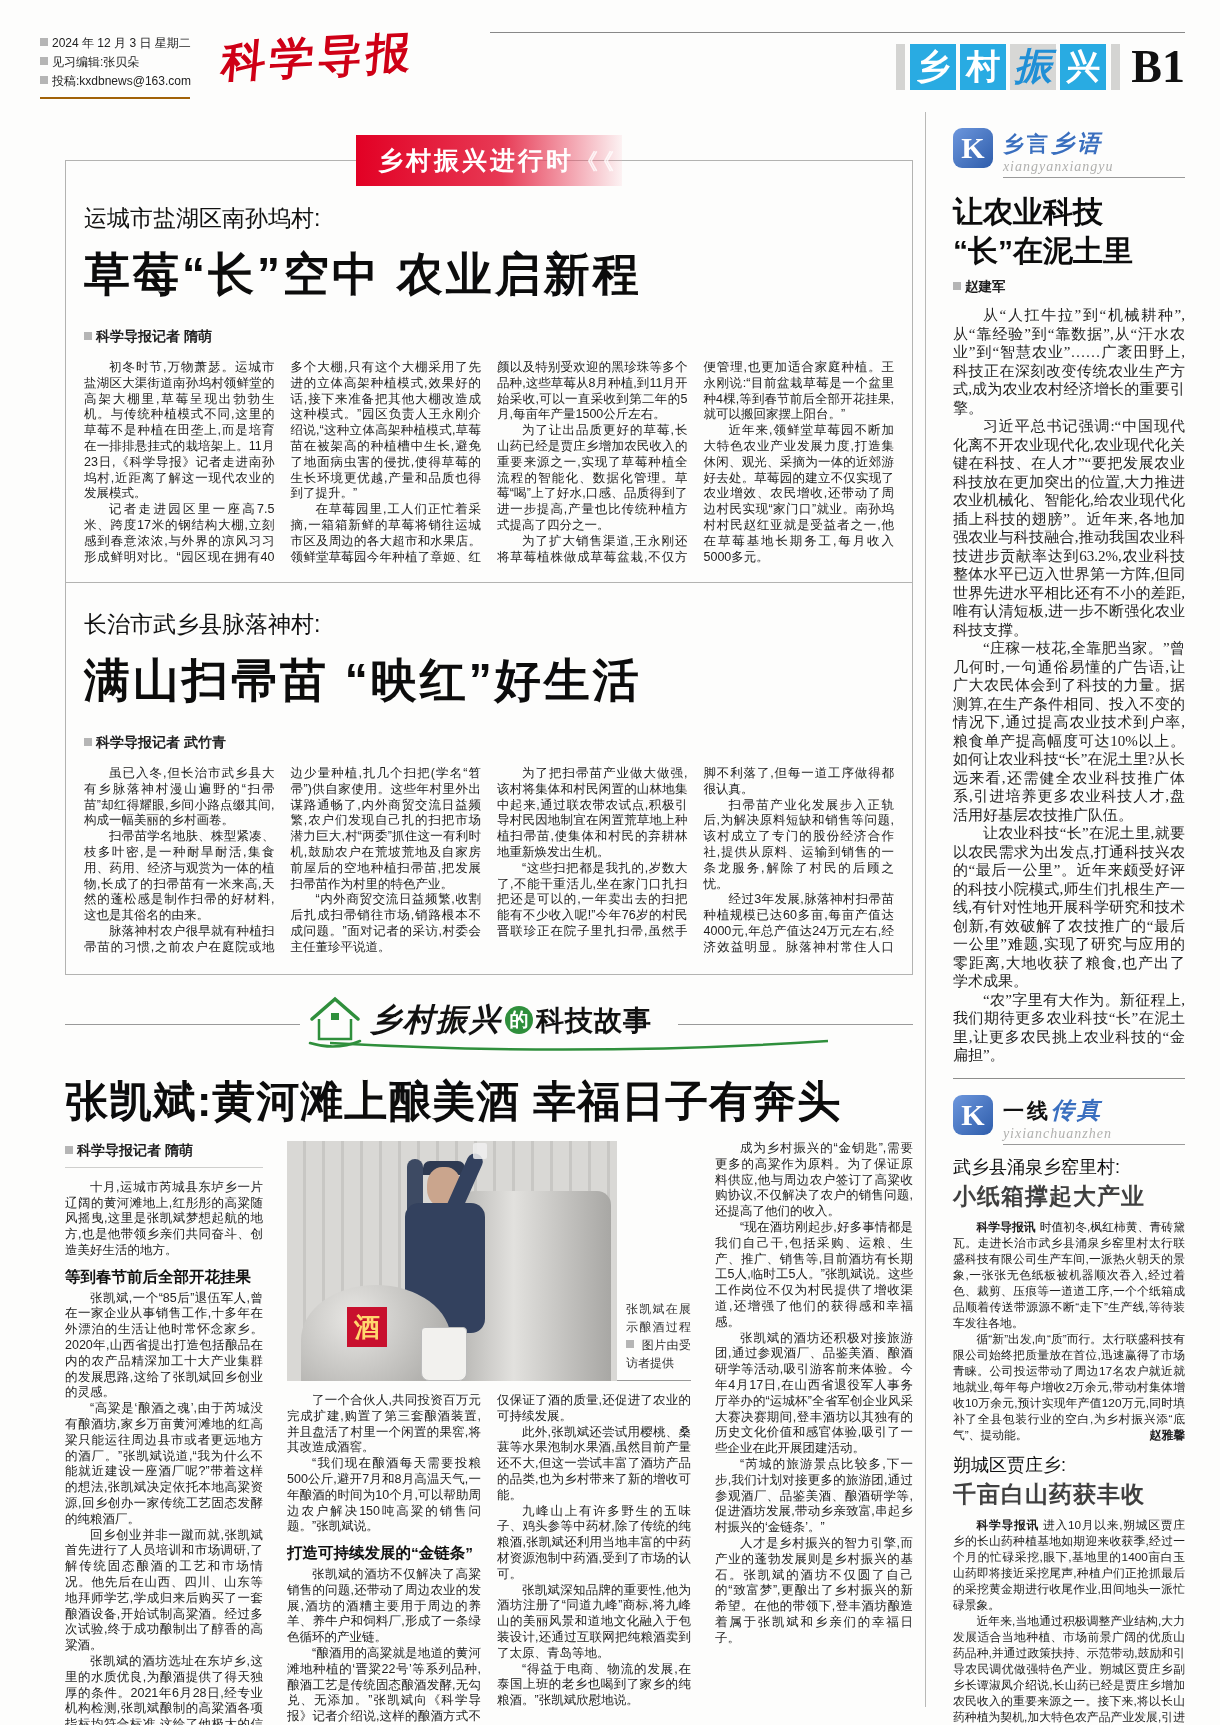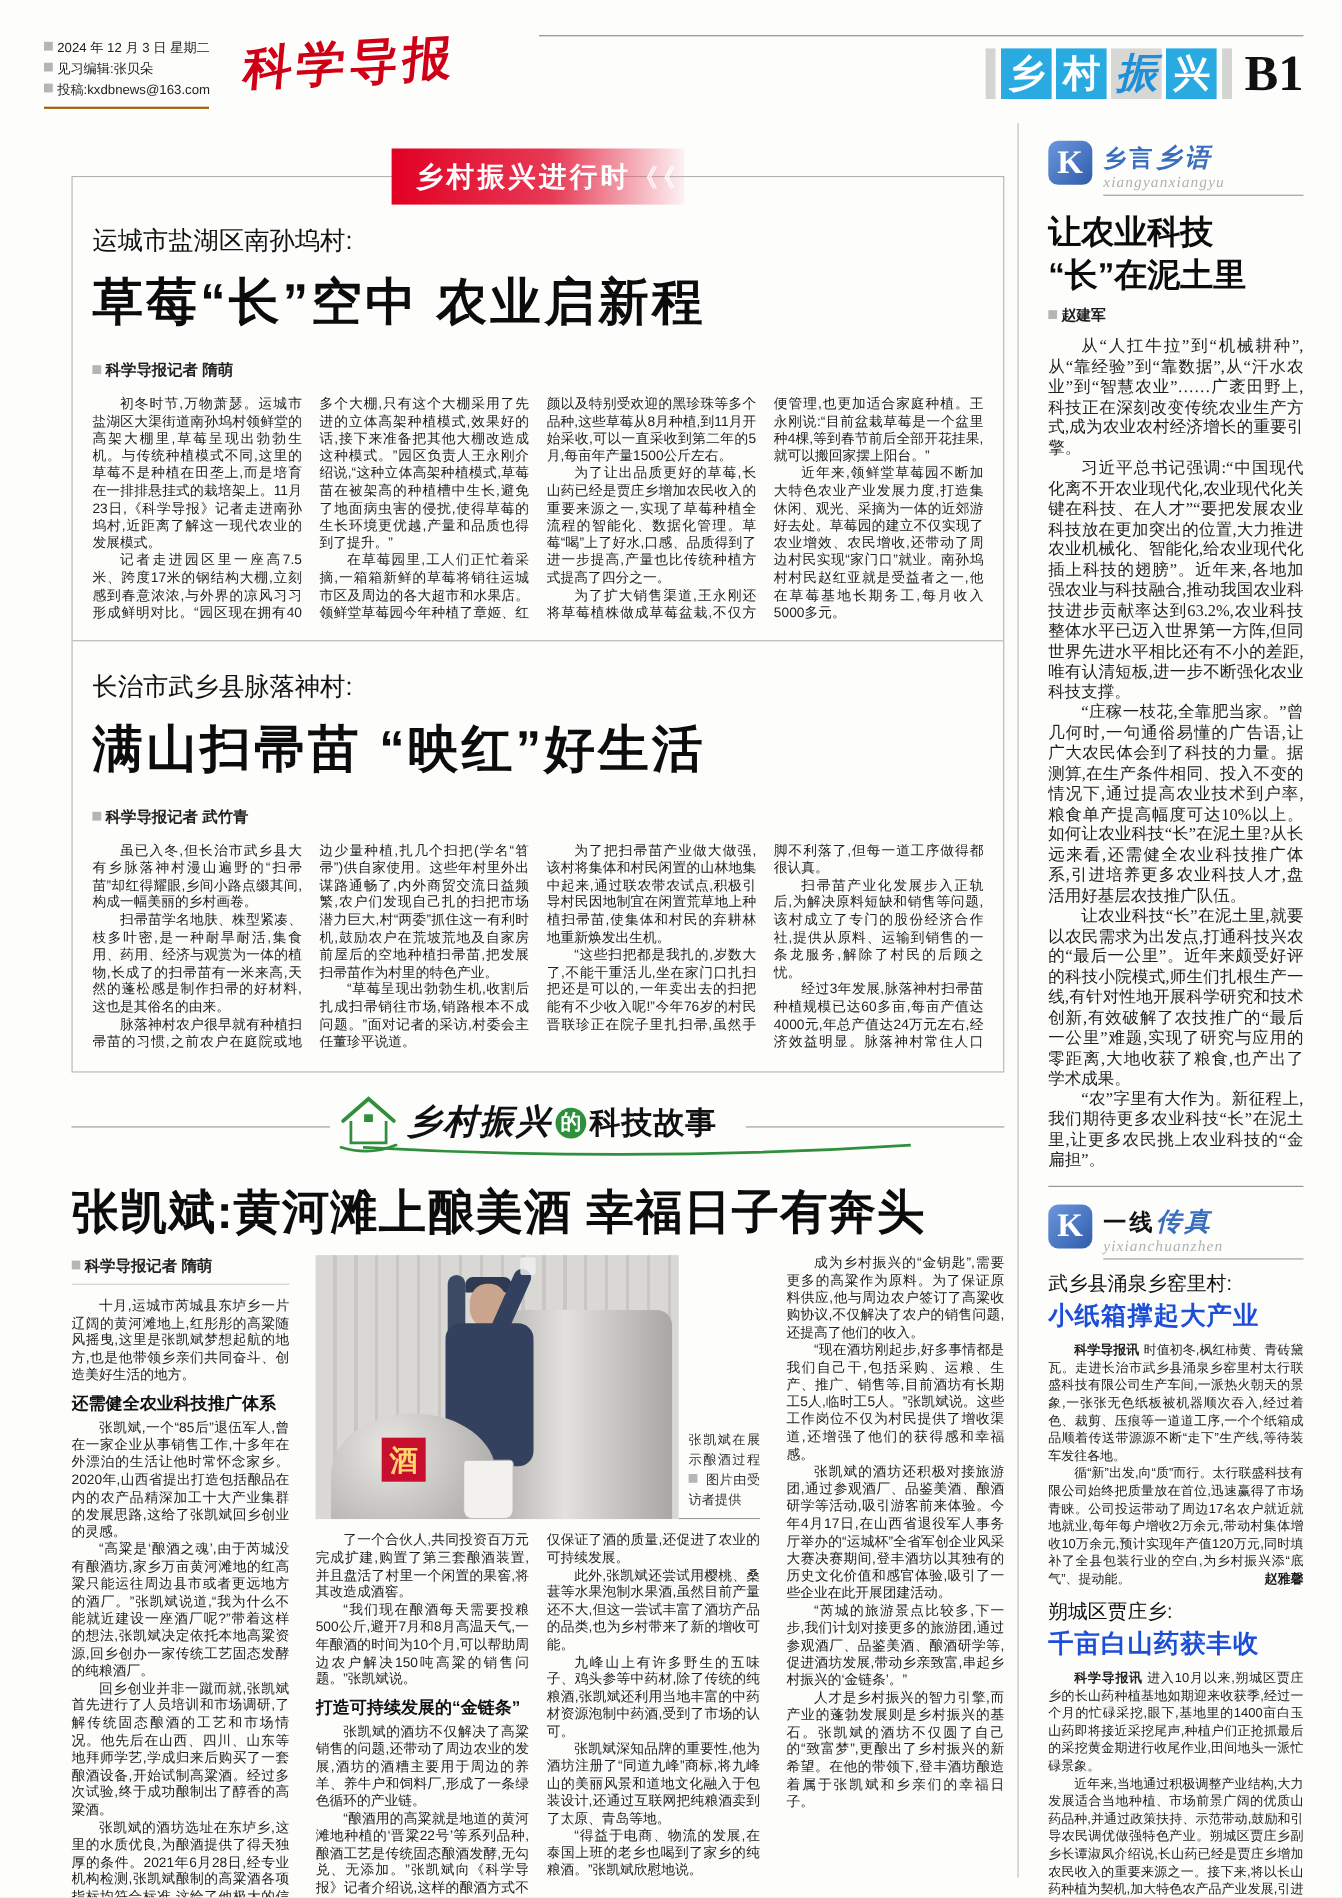--- a/index.html
+++ b/index.html
@@ -179,7 +179,7 @@
               <p class="para">虽已入冬,但长治市武乡县大有乡脉落神村漫山遍野的“扫帚苗”却红得耀眼,乡间小路点缀其间,构成一幅美丽的乡村画卷。</p>
               <p class="para">扫帚苗学名地肤、株型紧凑、枝多叶密,是一种耐旱耐活,集食用、药用、经济与观赏为一体的植物,长成了的扫帚苗有一米来高,天然的蓬松感是制作扫帚的好材料,这也是其俗名的由来。</p>
               <p class="para">脉落神村农户很早就有种植扫帚苗的习惯,之前农户在庭院或地边少量种植,扎几个扫把(学名“笤帚”)供自家使用。这些年村里外出谋路通畅了,内外商贸交流日益频繁,农户们发现自己扎的扫把市场潜力巨大,村“两委”抓住这一有利时机,鼓励农户在荒坡荒地及自家房前屋后的空地种植扫帚苗,把发展扫帚苗作为村里的特色产业。</p>
-              <p class="para">“草莓呈现出勃勃生机,收割后扎成扫帚销往市场,销路根本不成问题。”面对记者的采访,村委会主任董珍平说道。</p>
+              <p class="para">“内外商贸交流日益频繁,收割后扎成扫帚销往市场,销路根本不成问题。”面对记者的采访,村委会主任董珍平说道。</p>
               <p class="para">为了把扫帚苗产业做大做强,该村将集体和村民闲置的山林地集中起来,通过联农带农试点,积极引导村民因地制宜在闲置荒草地上种植扫帚苗,使集体和村民的弃耕林地重新焕发出生机。</p>
               <p class="para">“这些扫把都是我扎的,岁数大了,不能干重活儿,坐在家门口扎扫把还是可以的,一年卖出去的扫把能有不少收入呢!”今年76岁的村民晋联珍正在院子里扎扫帚,虽然手脚不利落了,但每一道工序做得都很认真。</p>
               <p class="para">扫帚苗产业化发展步入正轨后,为解决原料短缺和销售等问题,该村成立了专门的股份经济合作社,提供从原料、运输到销售的一条龙服务,解除了村民的后顾之忧。</p>

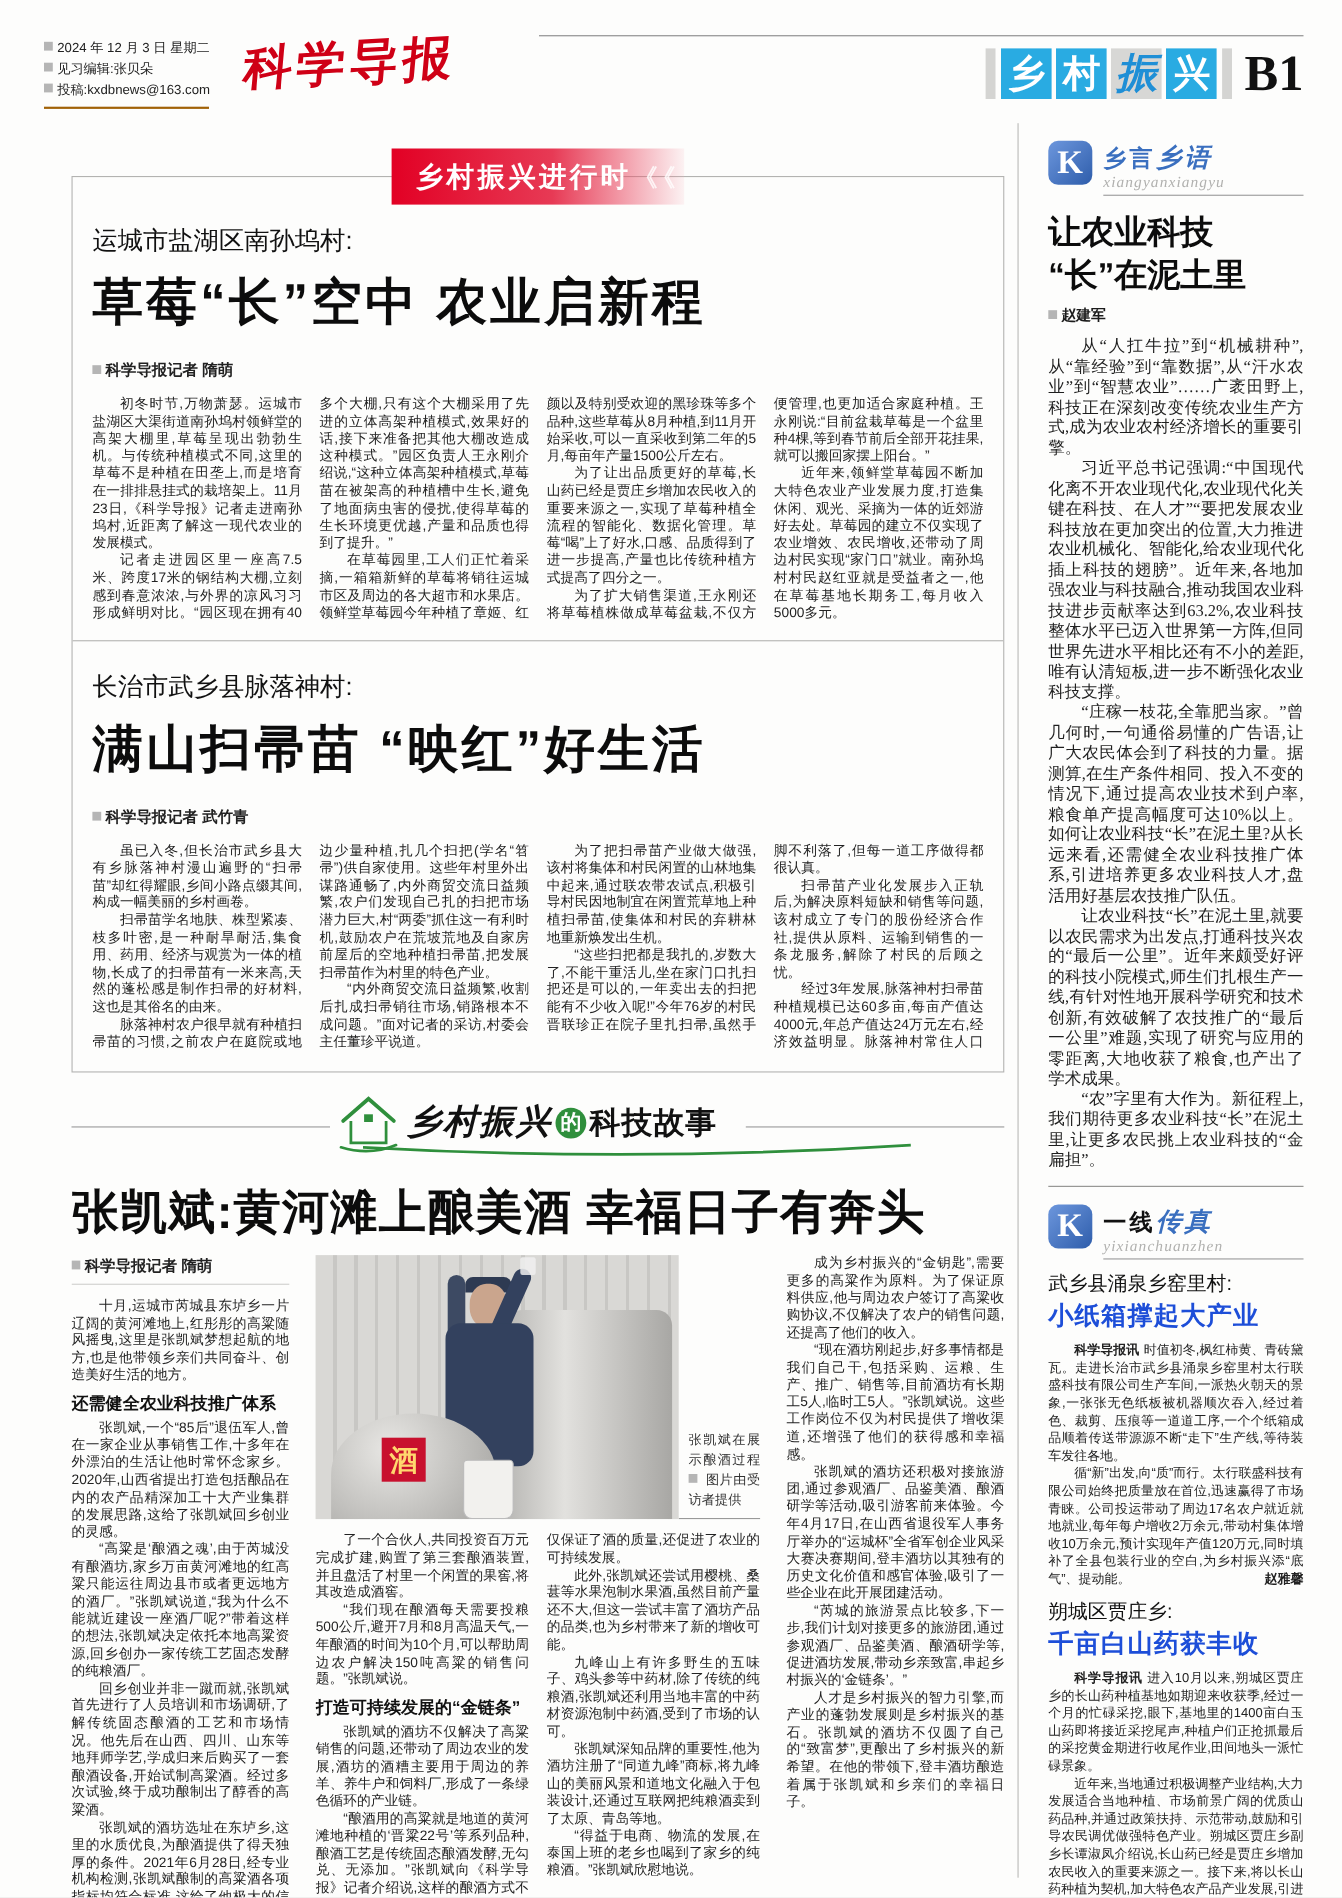--- a/index.html
+++ b/index.html
@@ -118,7 +118,7 @@
   .fl-divider { border-top:1px solid #8d8d8b; margin:13px 0 0; }
   .fl-item { margin-top:10px; }
   .fl-kicker { font-size:18px; color:#111; margin-bottom:2px; }
-  .fl-title { margin:2px 0 7px; font-size:23px; font-weight:900; color:#1d4ed8; letter-spacing:1px; }
+  .fl-title { margin:2px 0 7px; font-size:23px; font-weight:900; color:#404040; letter-spacing:1px; }
   .fl-text { font-size:11.8px; line-height:16px; text-align:justify; color:#222; }
   .fl-text p { margin:0; text-indent:2em; }
   .wire { font-weight:bold; margin-right:4px; }

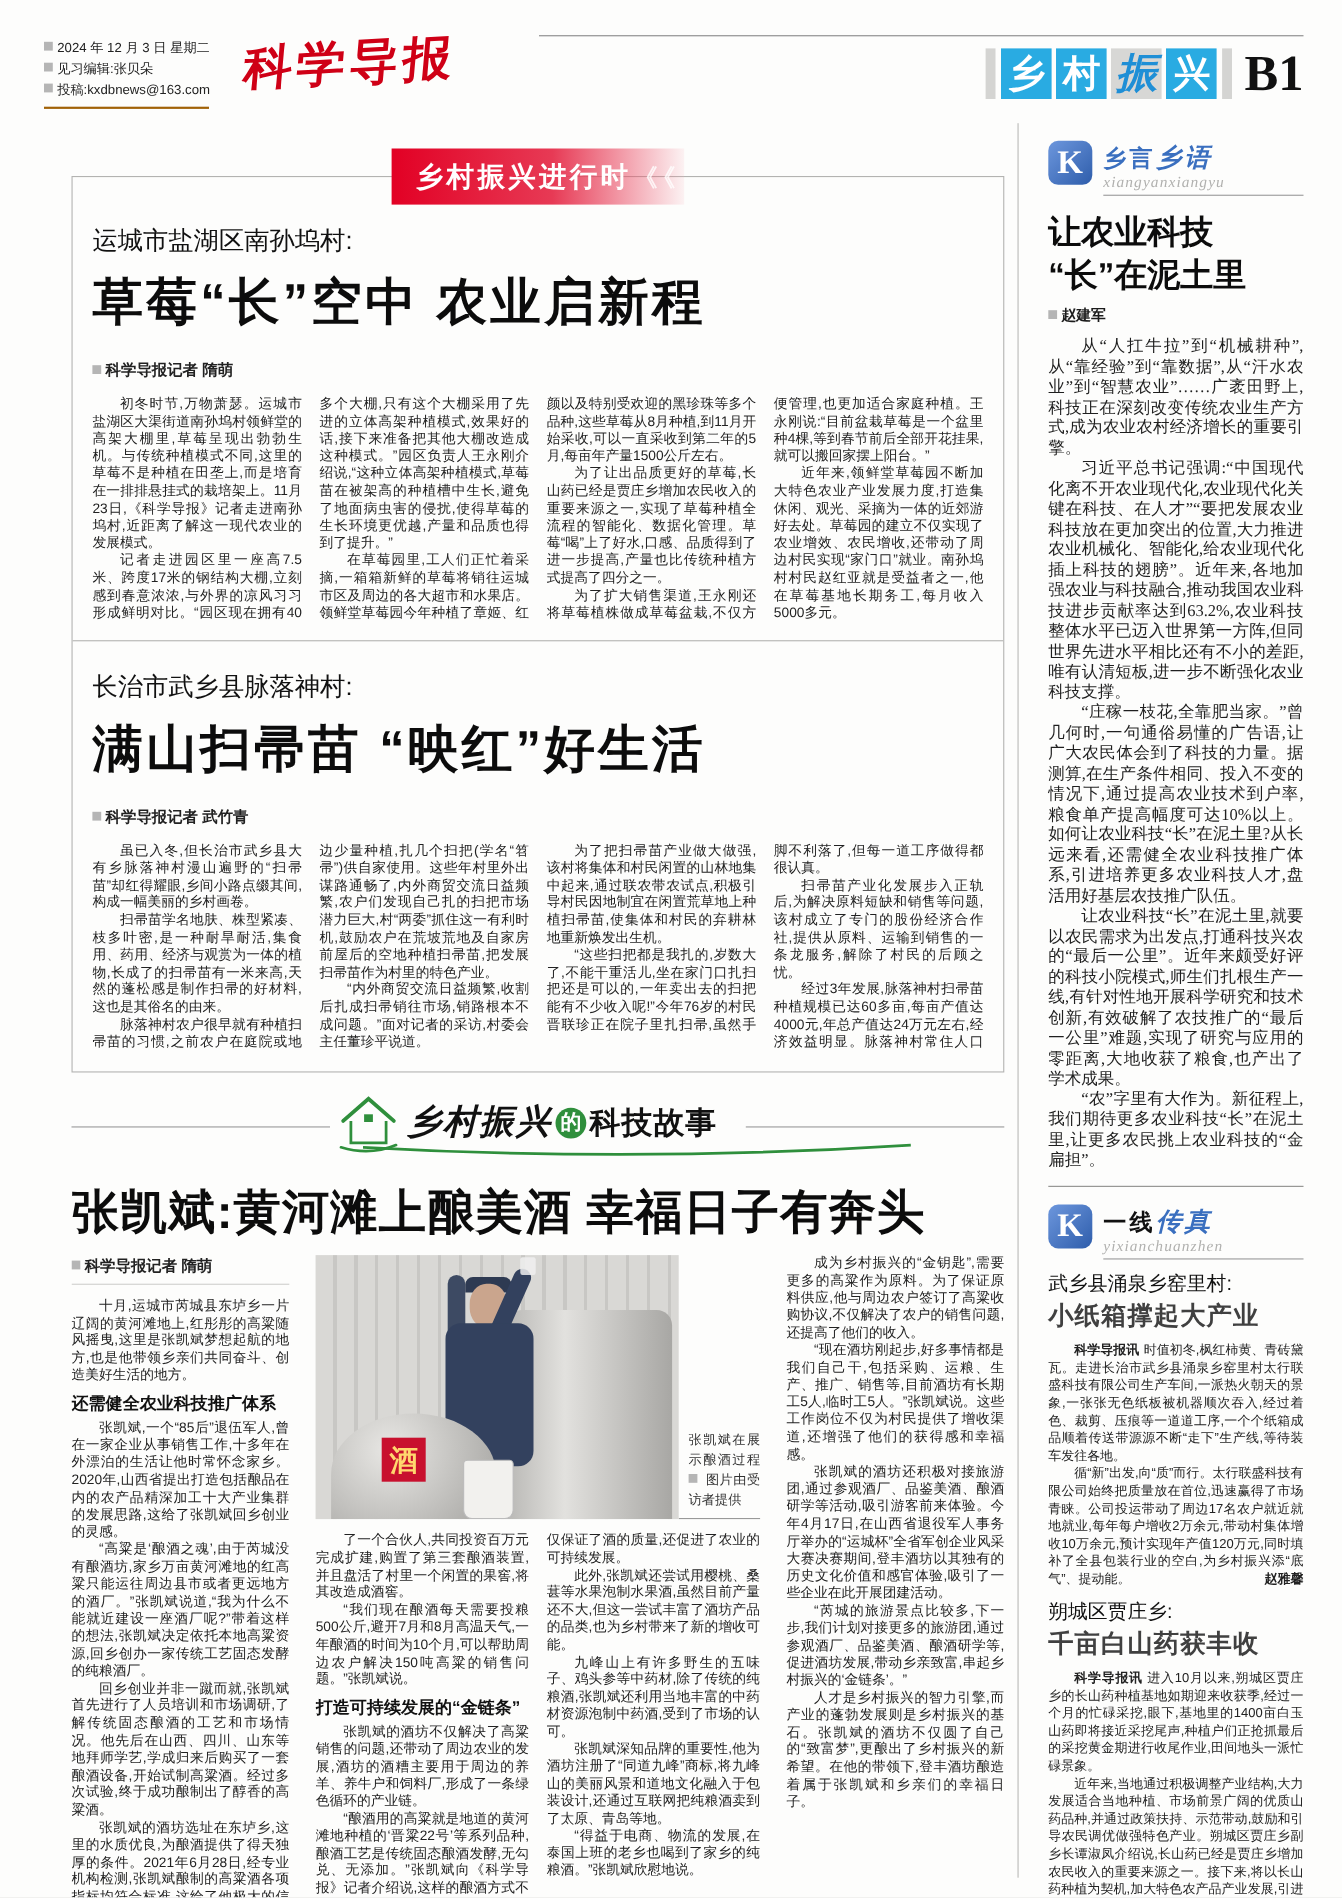--- a/index.html
+++ b/index.html
@@ -214,7 +214,7 @@
             <div>
                 <p class="para">十月,运城市芮城县东垆乡一片辽阔的黄河滩地上,红彤彤的高粱随风摇曳,这里是张凯斌梦想起航的地方,也是他带领乡亲们共同奋斗、创造美好生活的地方。</p>
               </div>
-            <h4 class="subhead">还需健全农业科技推广体系</h4>
+            <h4 class="subhead">等到春节前后全部开花挂果</h4>
             <div>
                 <p class="para">张凯斌,一个“85后”退伍军人,曾在一家企业从事销售工作,十多年在外漂泊的生活让他时常怀念家乡。2020年,山西省提出打造包括酿品在内的农产品精深加工十大产业集群的发展思路,这给了张凯斌回乡创业的灵感。</p>
                 <p class="para">“高粱是‘酿酒之魂’,由于芮城没有酿酒坊,家乡万亩黄河滩地的红高粱只能运往周边县市或者更远地方的酒厂。”张凯斌说道,“我为什么不能就近建设一座酒厂呢?”带着这样的想法,张凯斌决定依托本地高粱资源,回乡创办一家传统工艺固态发酵的纯粮酒厂。</p>

